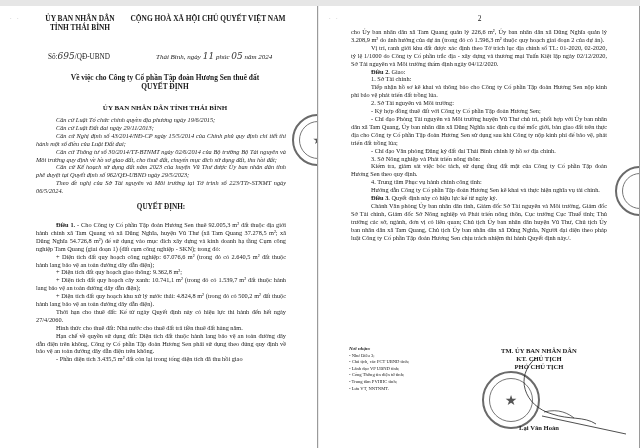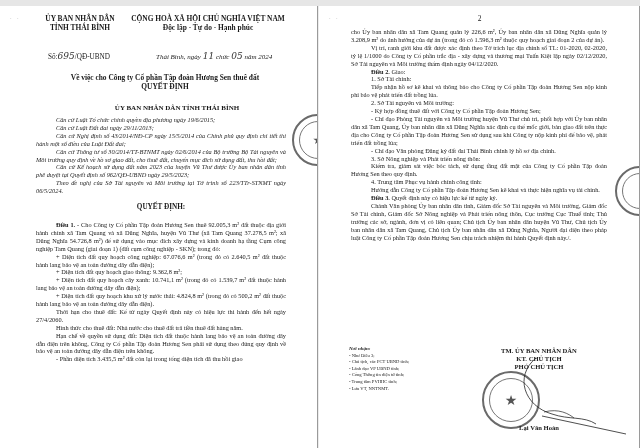--- a/index.html
+++ b/index.html
@@ -55,7 +55,7 @@
     <div class="u">TỈNH THÁI BÌNH</div>
   </div>
   <div class="hdr hdr-r">
-    <div>CỘNG HOÀ XÃ HỘI CHỦ NGHĨA VIỆT NAM</div>
+    <div>CỘNG HOÀ XÃ HỘI CHỦ QUYẾT VIỆT NAM</div>
     <div class="u">Độc lập - Tự do - Hạnh phúc</div>
   </div>
 

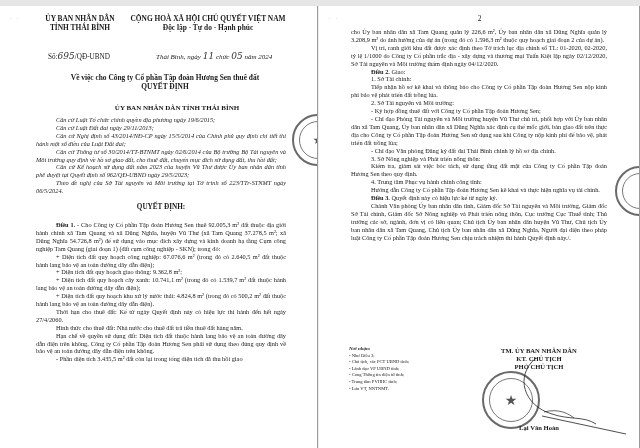--- a/index.html
+++ b/index.html
@@ -56,7 +56,6 @@
   </div>
   <div class="hdr hdr-r">
     <div>CỘNG HOÀ XÃ HỘI CHỦ QUYẾT VIỆT NAM</div>
-    <div class="u">Độc lập - Tự do - Hạnh phúc</div>
   </div>
 
   <div class="docno">

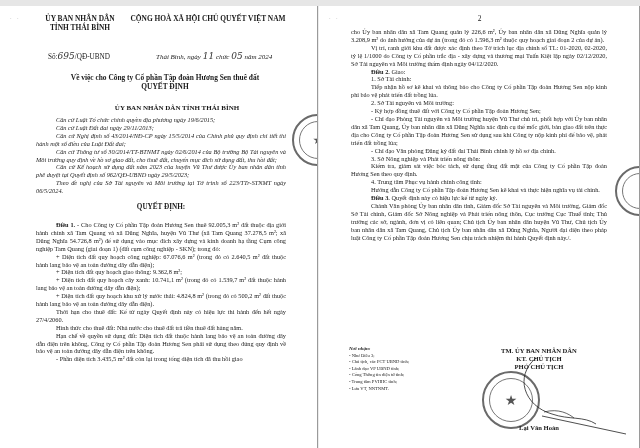--- a/index.html
+++ b/index.html
@@ -64,7 +64,7 @@
   <div class="dateline">
     <span>Thái Bình, ngày</span>
     <span class="hand">11</span>
-    <span>chức</span>
+    <span>phúc</span>
     <span class="hand">05</span>
     <span>năm 2024</span>
   </div>

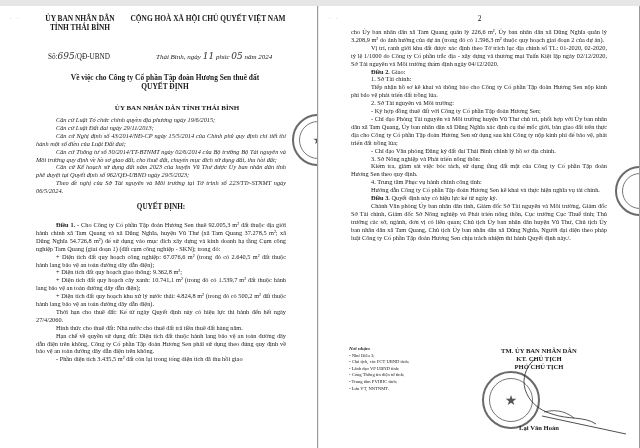--- a/index.html
+++ b/index.html
@@ -20,7 +20,7 @@
   .hand { font-family: "DejaVu Serif", serif; font-style: italic; color: #333; font-size: 9px; }
   .dateline { position: absolute; left: 156px; top: 45px; font-size: 7px; font-style: italic; }
   .title { position: absolute; left: 20px; width: 290px; top: 67px; text-align: center; font-weight: bold; font-size: 7.4px; line-height: 9.2px; }
-  .issuer { position: absolute; left: 32px; width: 290px; top: 98px; text-align: center; font-weight: bold; font-size: 7px; }
+  .issuer { position: absolute; left: 20px; width: 290px; top: 98px; text-align: center; font-weight: bold; font-size: 7px; }
 
   .body { position: absolute; left: 36px; width: 250px; font-size: 6.3px; line-height: 7.9px; text-align: justify; }
   .body p { text-indent: 20px; }

